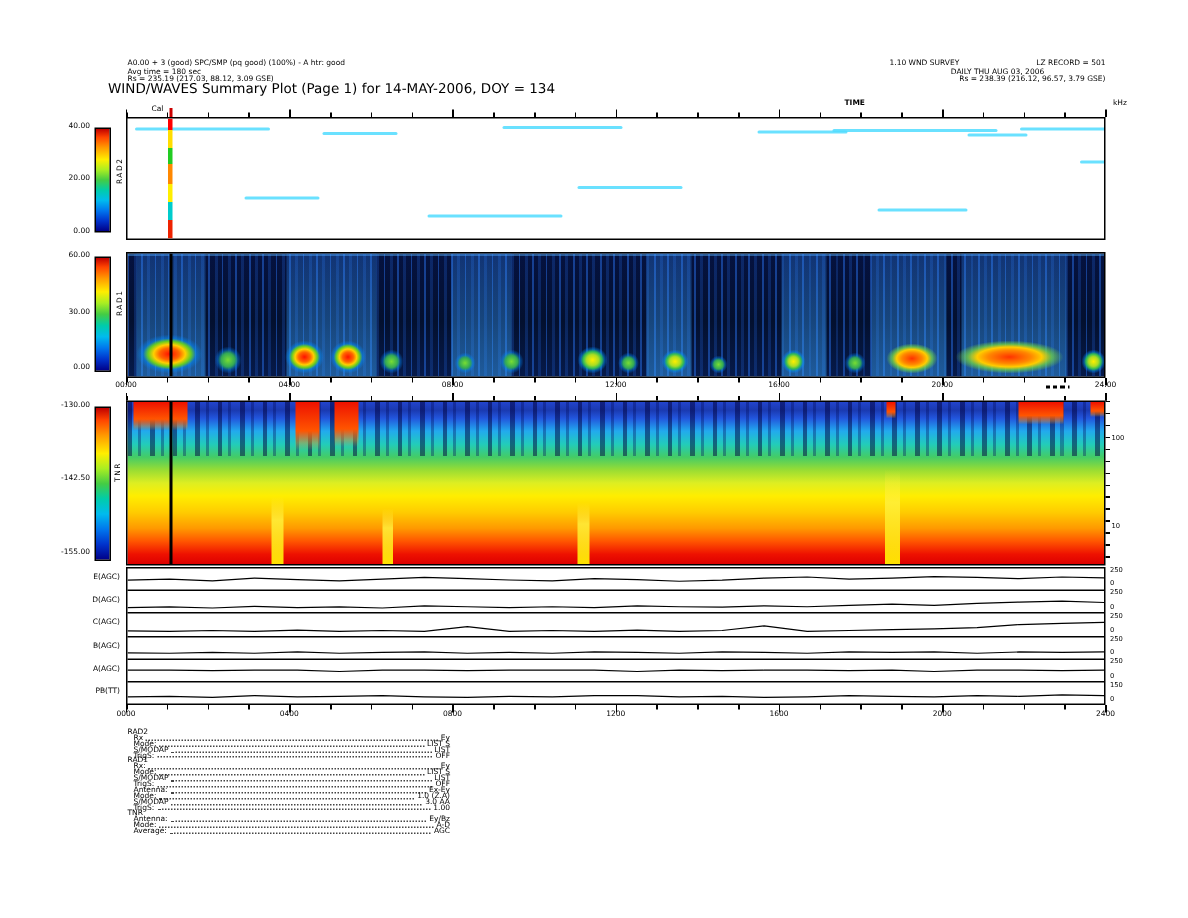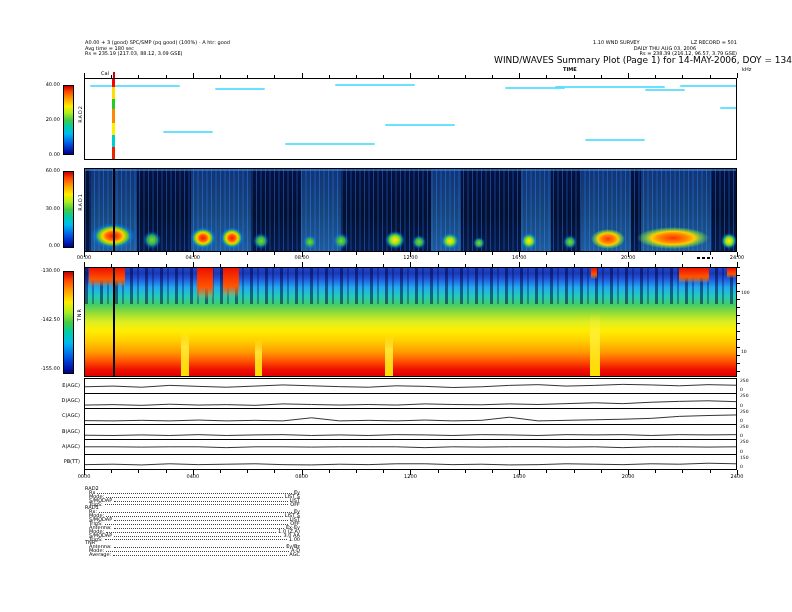--- a/index.html
+++ b/index.html
@@ -9,7 +9,7 @@
   .t5{font-size:5px;line-height:5.5px;letter-spacing:0;}
   .t45{font-size:4.5px;line-height:4.5px;}
   #hdr-left{left:85px;top:40px;}
-  #title{left:72px;right:0;top:55px;text-align:right;font-size:9px;line-height:10px;}
+  #title{left:72px;right:0;top:55px;text-align:left;font-size:9px;line-height:10px;}
   #hdr-right{left:593px;top:40px;width:144px;}
   #hdr-right .hr1{display:flex;justify-content:space-between;}
   #hdr-right .hr2{text-align:center;}

